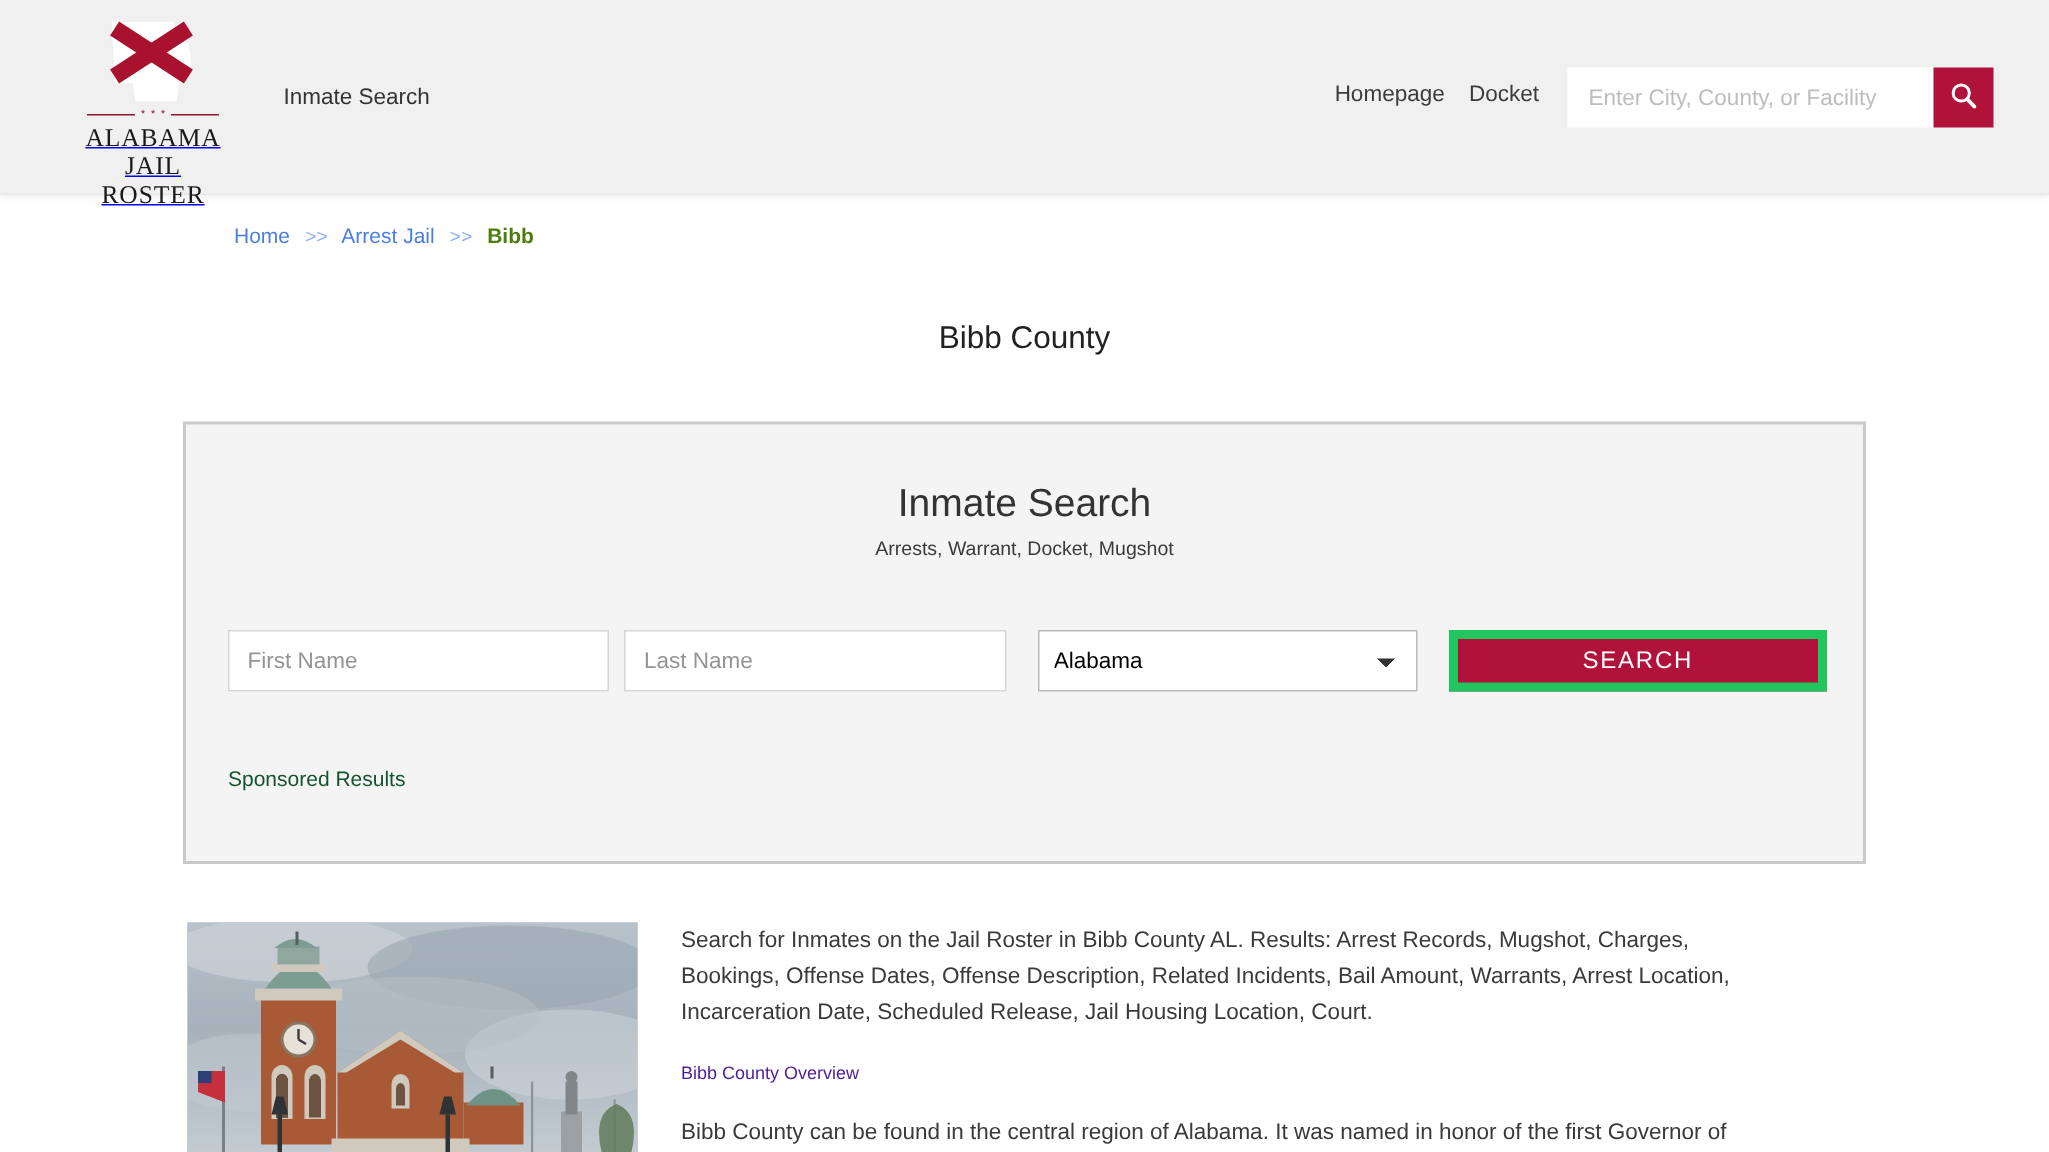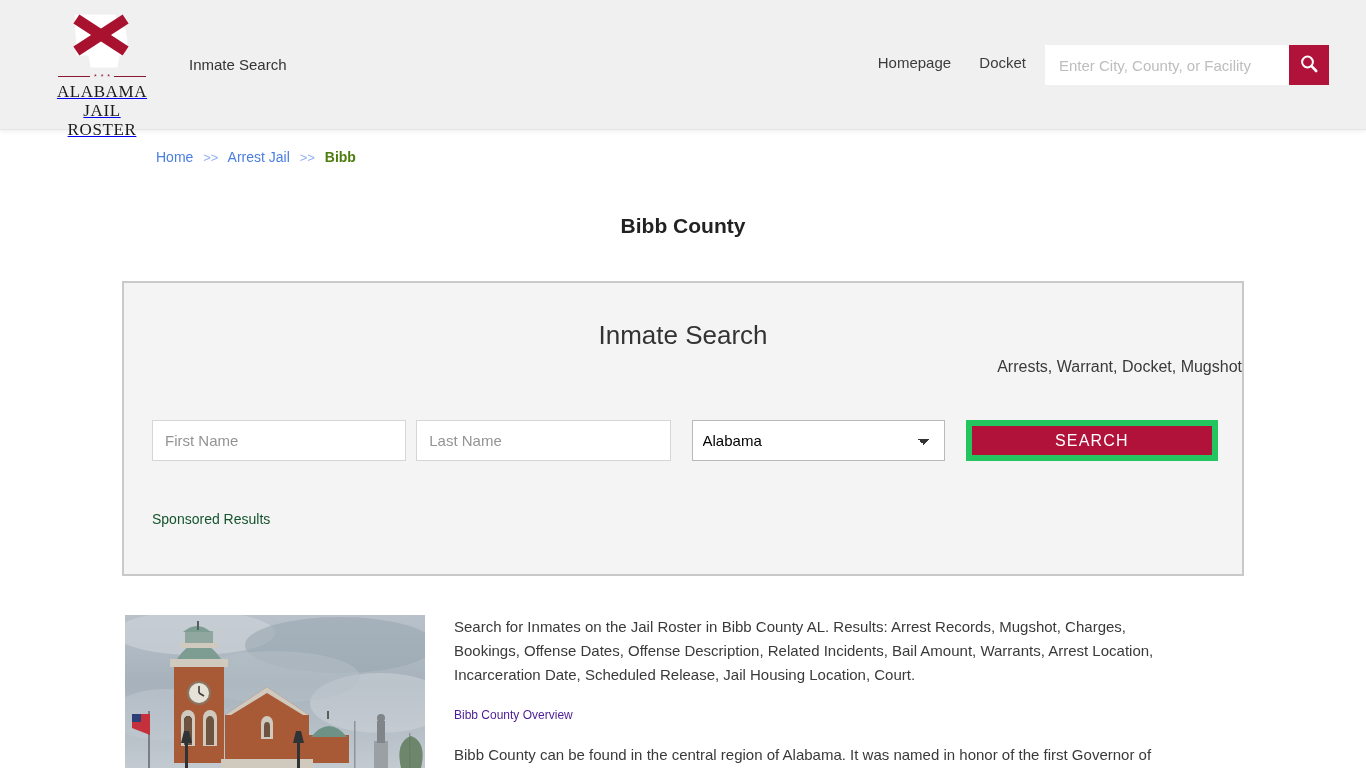--- a/index.html
+++ b/index.html
@@ -74,7 +74,7 @@
   .header-nav a {
     color: #3c3c3c;
     text-decoration: none;
-    margin-left: 24px;
+    margin-left: 12px;
   }
   .header-search {
     position: absolute;

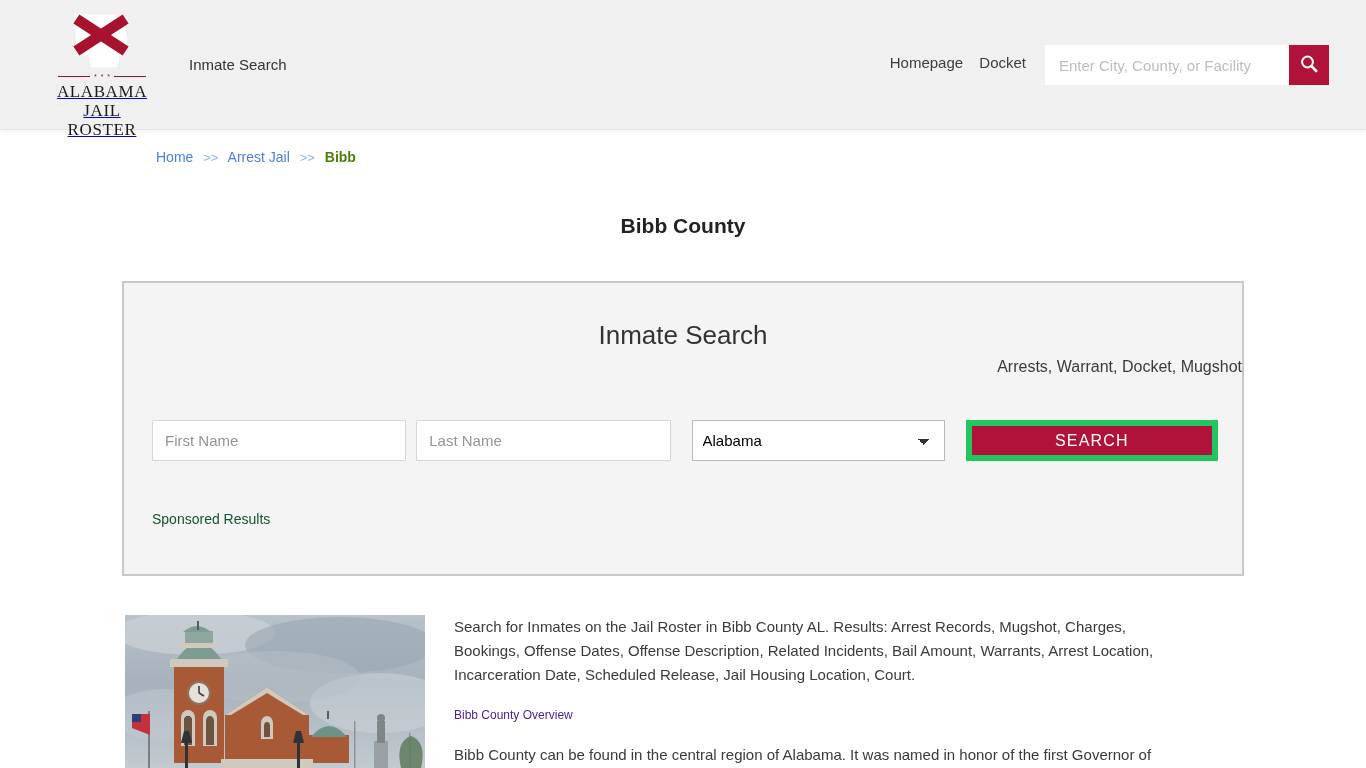--- a/index.html
+++ b/index.html
@@ -123,7 +123,7 @@
     width: 1366px;
     text-align: center;
     font-size: 21px;
-    font-weight: bold;
+    font-weight: normal;
     color: #222;
   }
 

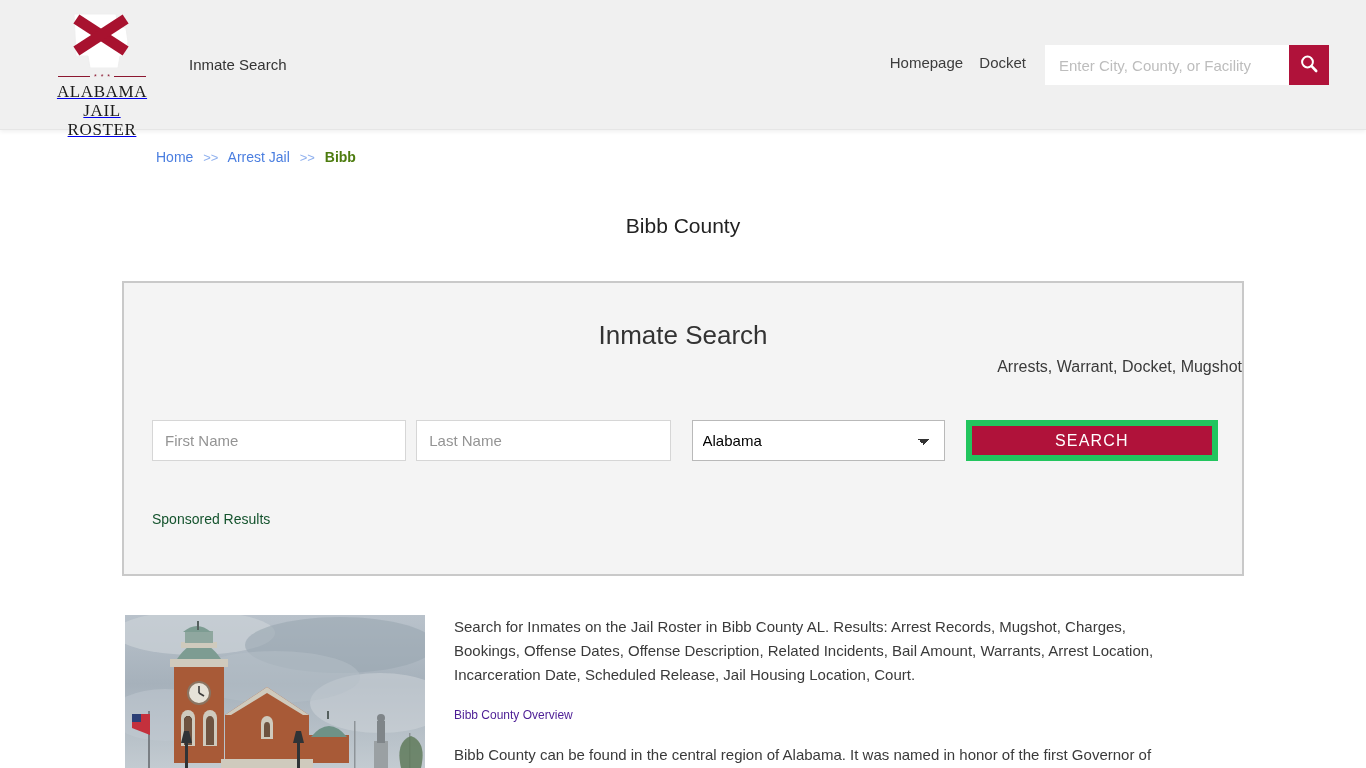--- a/index.html
+++ b/index.html
@@ -143,9 +143,9 @@
     font-weight: normal;
   }
   .panel-subtitle {
-    text-align: right;
+    text-align: center;
     margin-top: 7px;
-    font-size: 16px;
+    font-size: 13px;
     color: #3a3a3a;
   }
   .form-row {

